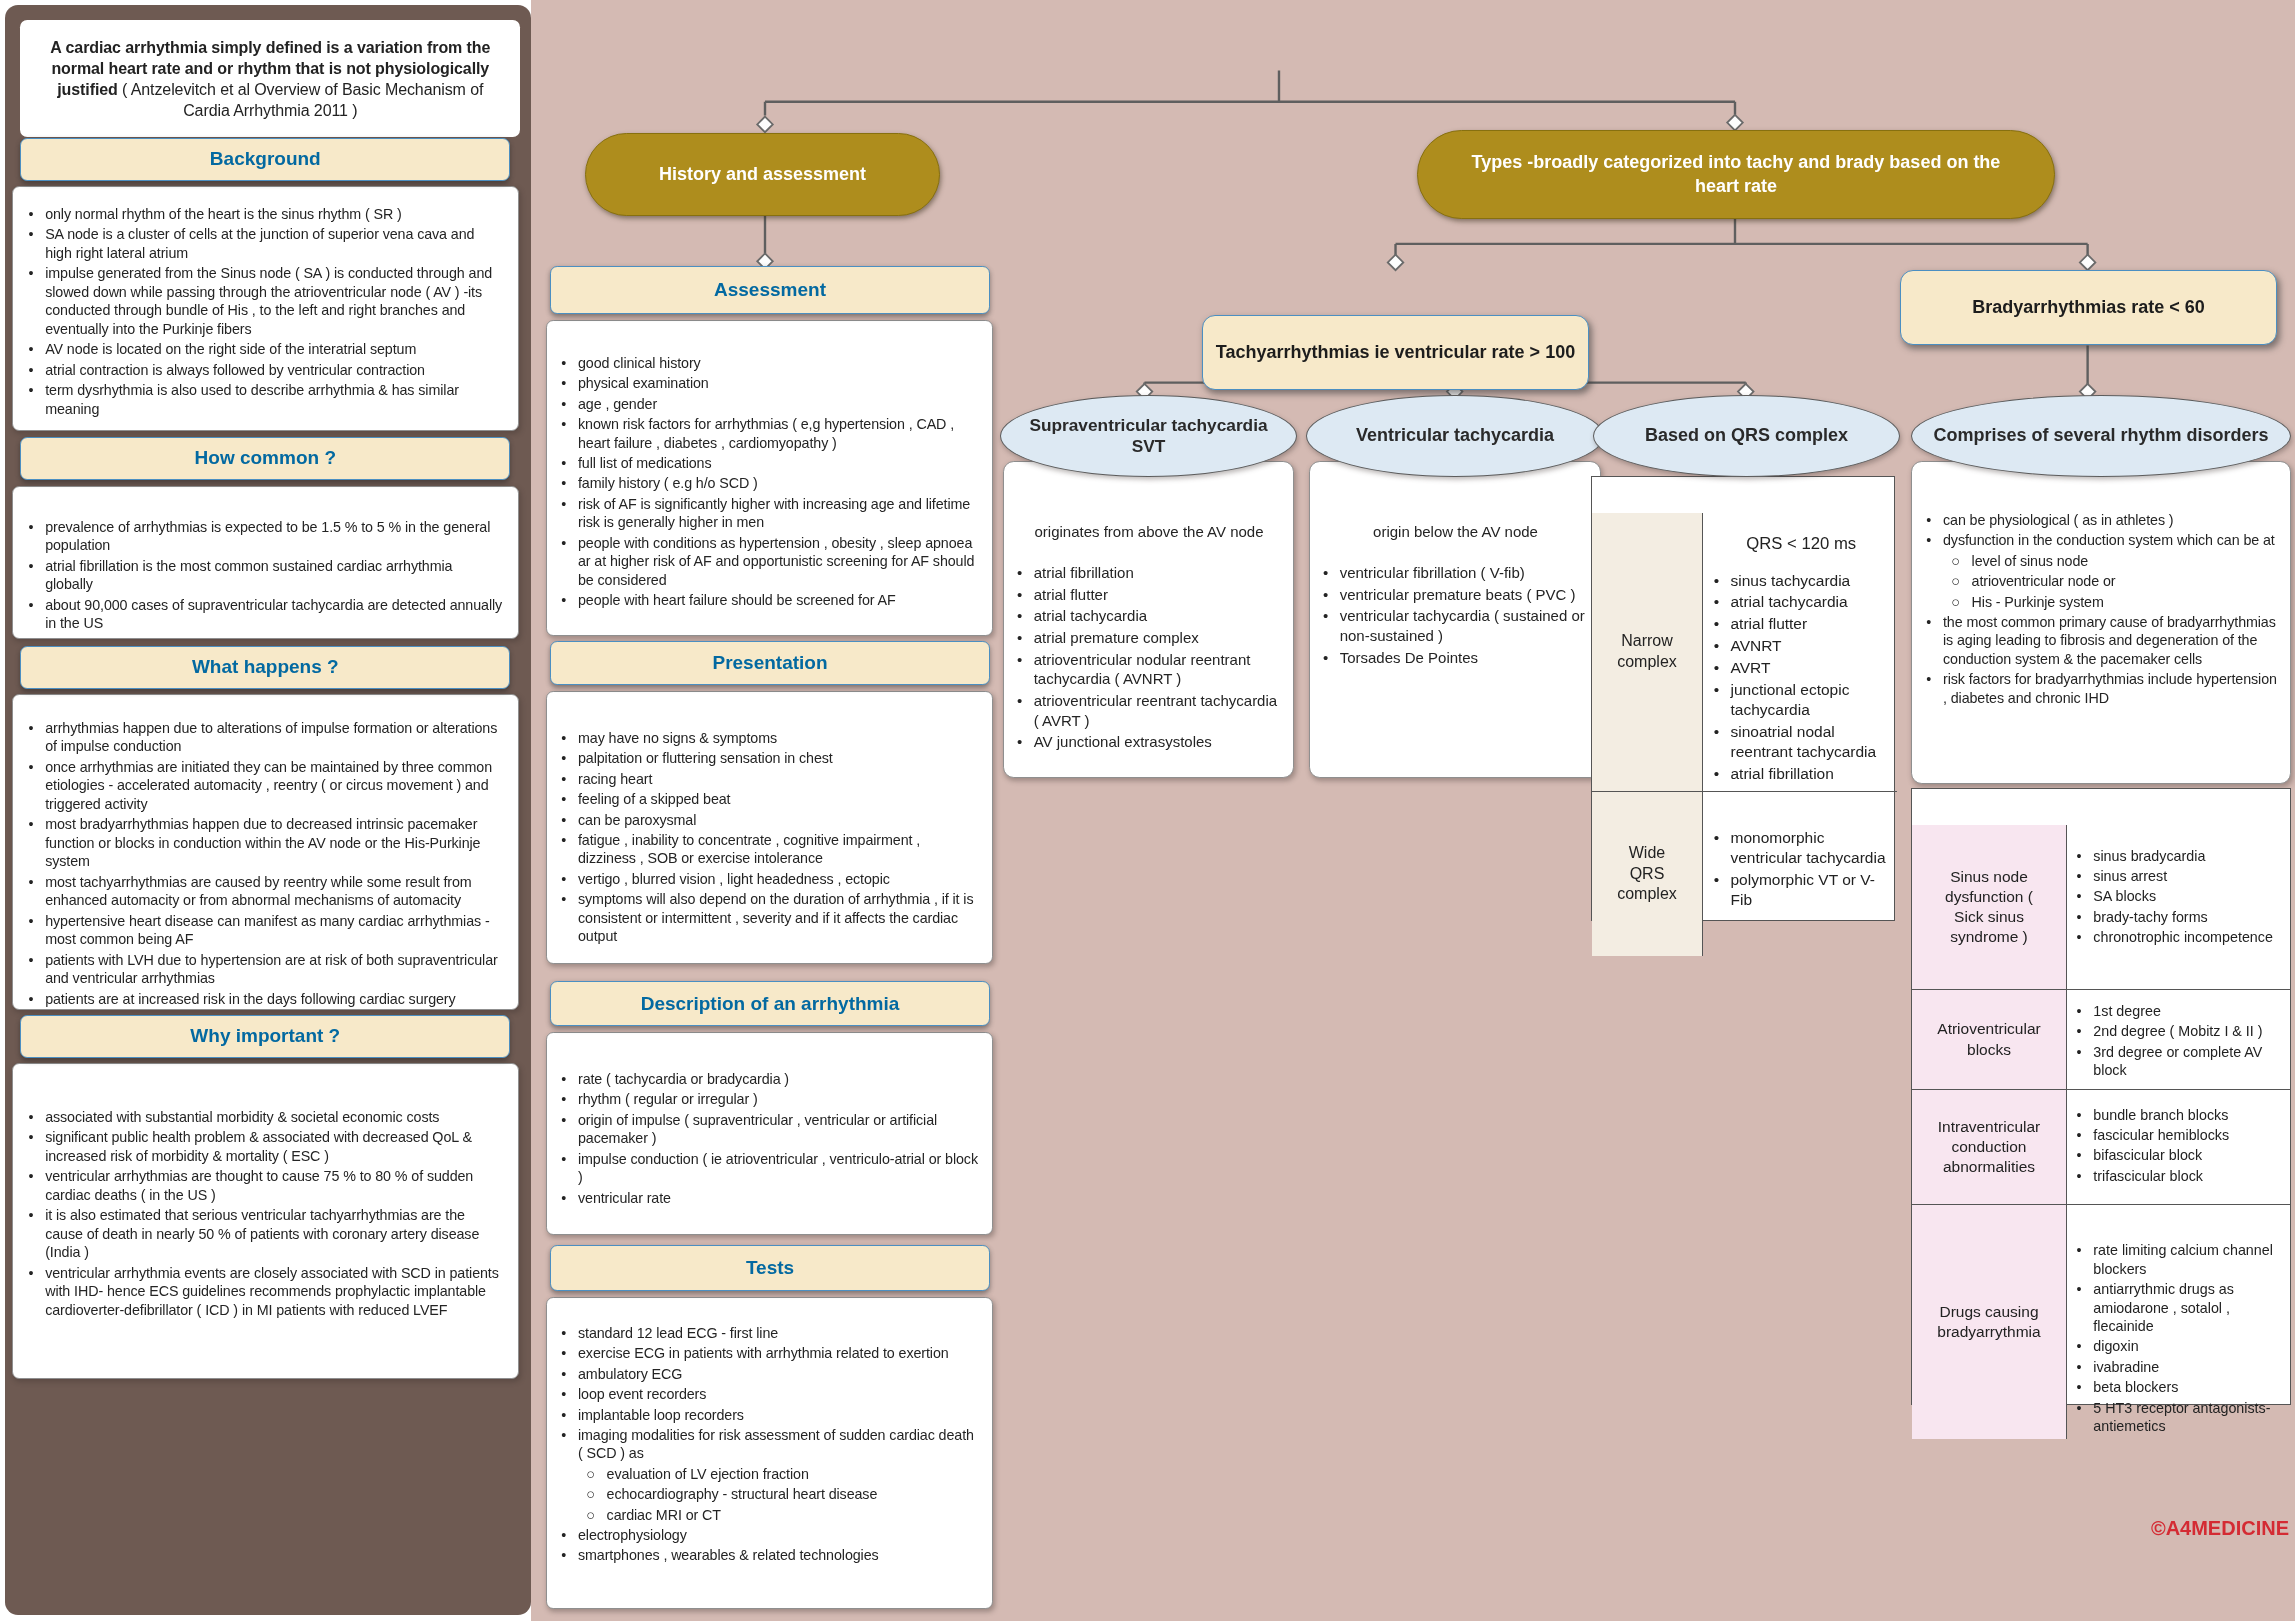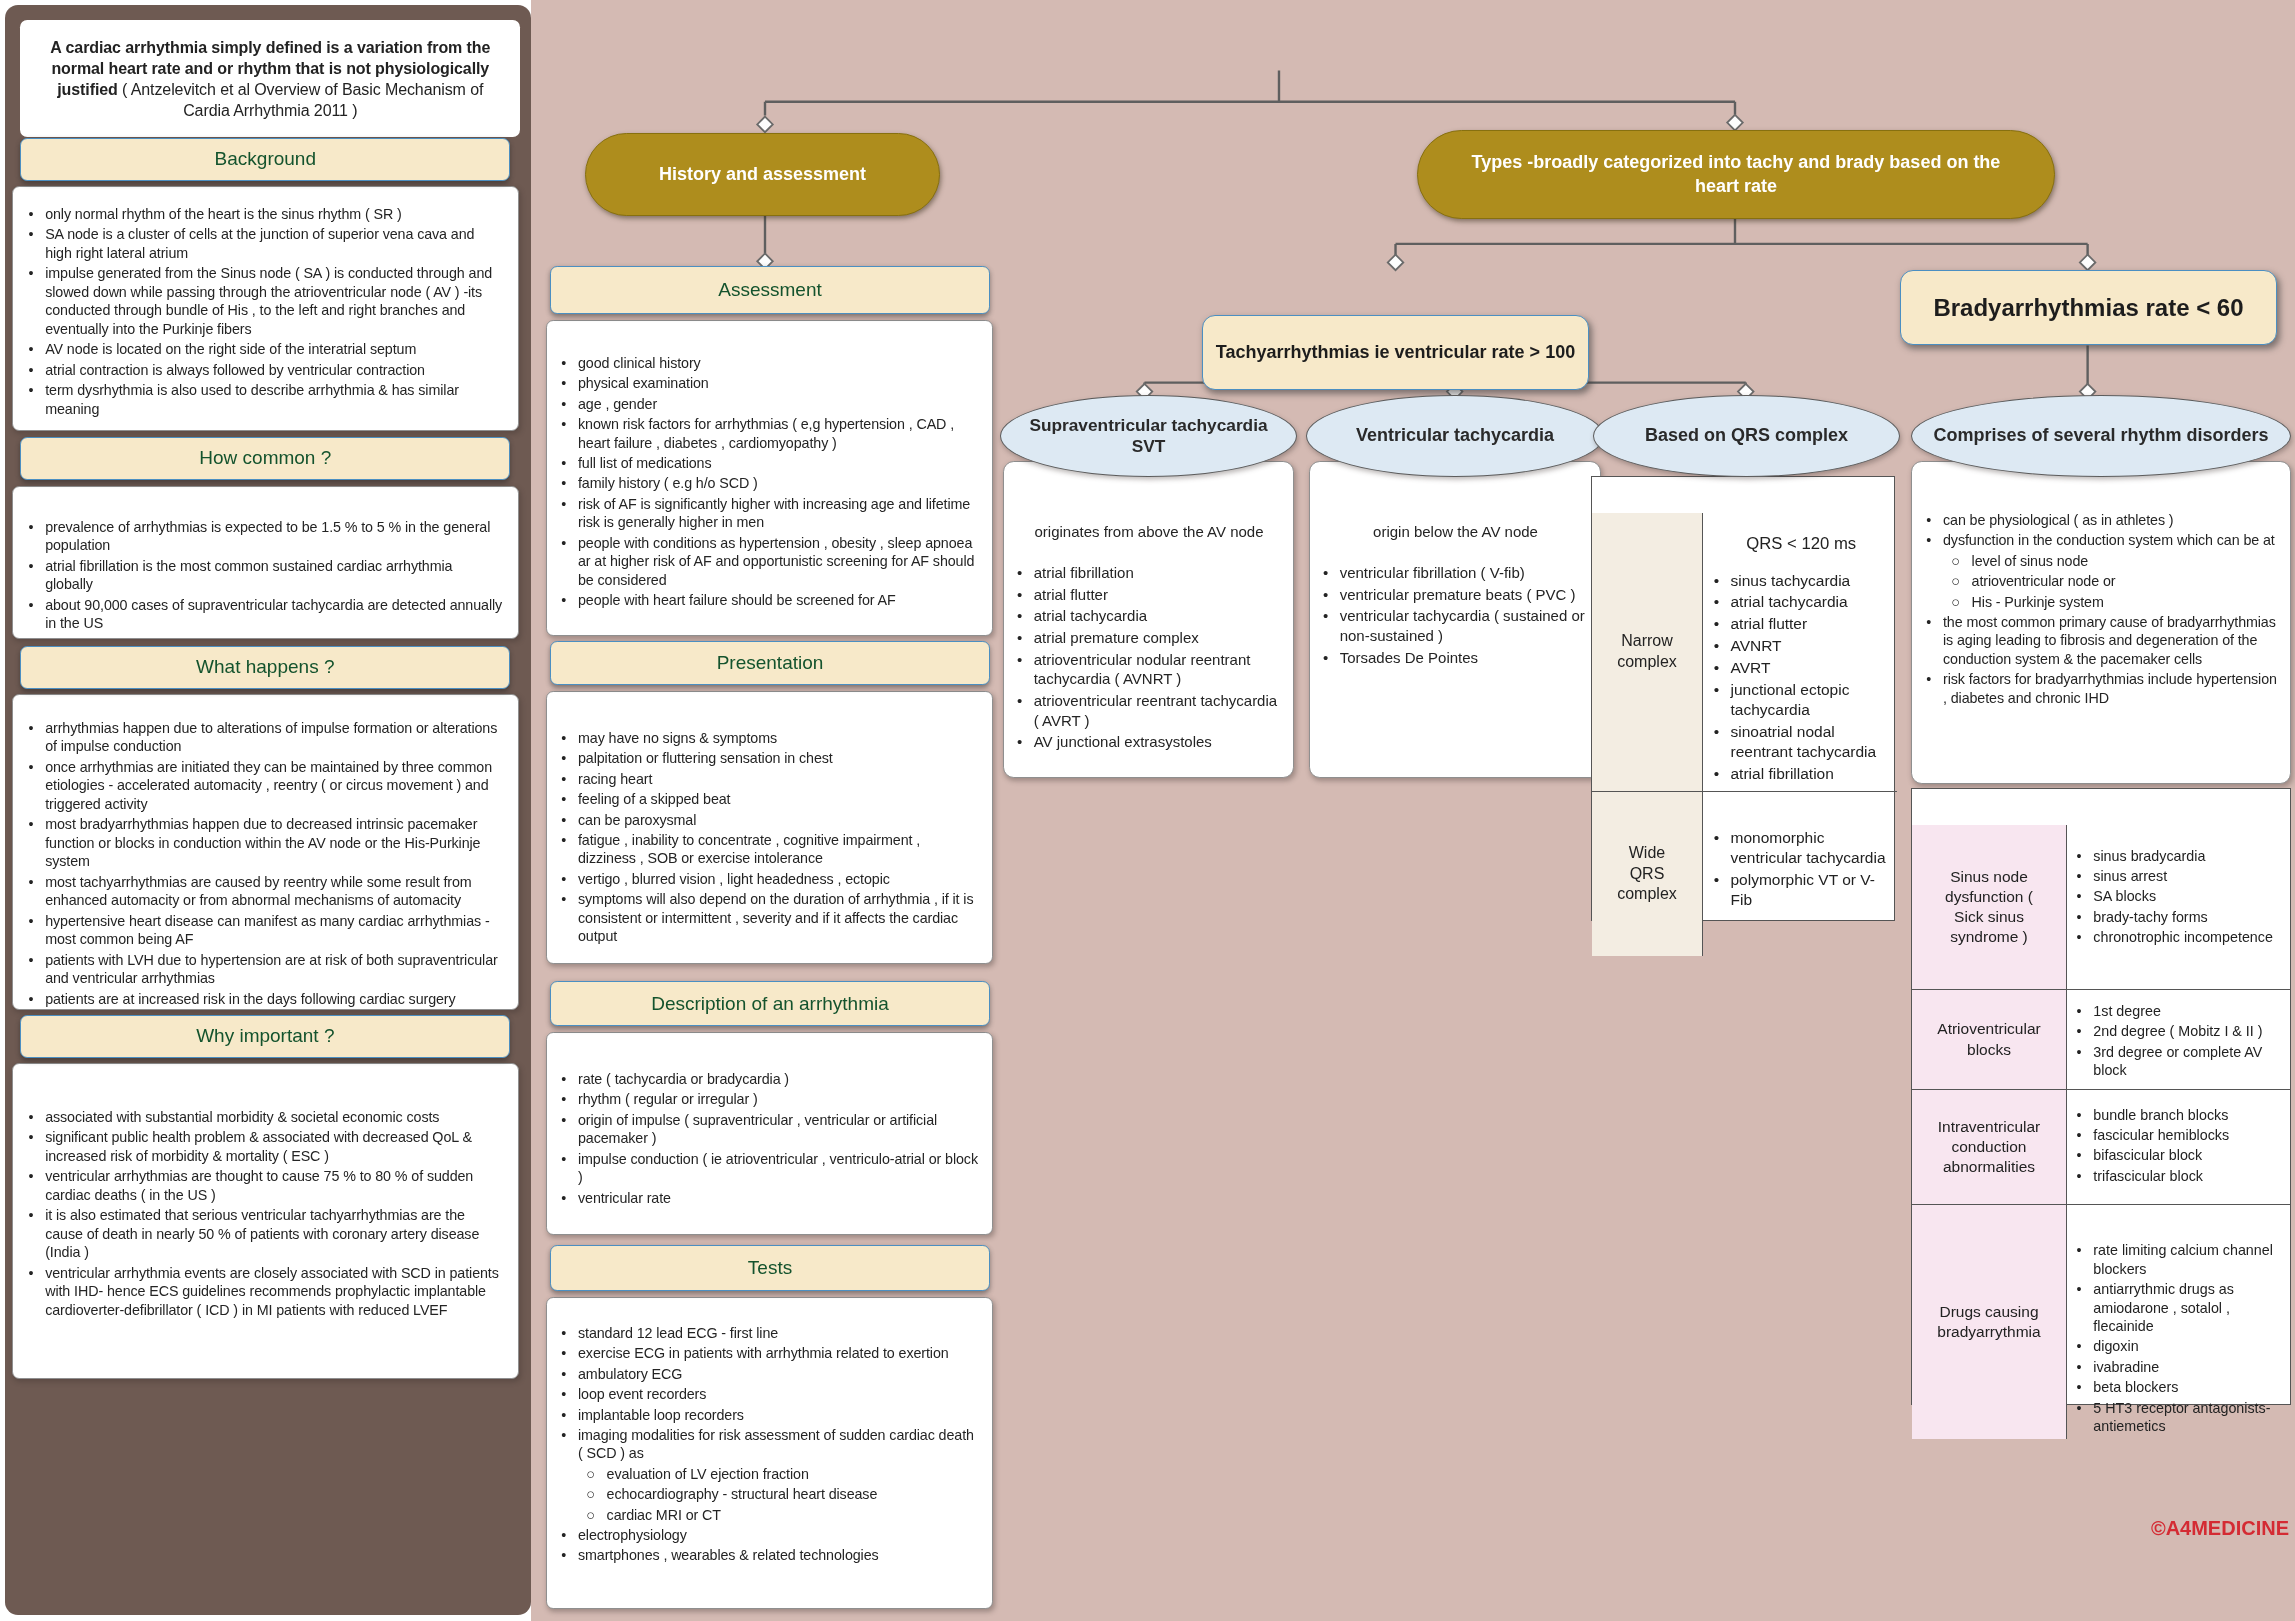--- a/index.html
+++ b/index.html
@@ -19,8 +19,8 @@
 
   
   .hdr { background:#f7e9c9; border:1.2px solid #4b8fc2; border-radius:7.2px; display:flex;
-         align-items:center; justify-content:center; text-align:center; font-weight:normal;
-         font-size:19px; color:#14532d; box-shadow:0 2.4px 4.8px rgba(30,30,30,.45); z-index:3; }
+         align-items:center; justify-content:center; text-align:center; font-weight:bold;
+         font-size:19px; color:#0369a1; box-shadow:0 2.4px 4.8px rgba(30,30,30,.45); z-index:3; }
   .box { background:#ffffff; border:1.2px solid #8f8f8f; border-radius:7.2px;
          box-shadow:1.2px 2.4px 5.4px rgba(60,50,45,.35); color:#242424; z-index:2; }
   .ellipse-gold { background:#ae8d1d; border:1.2px solid #87700f; border-radius:48px; display:flex;

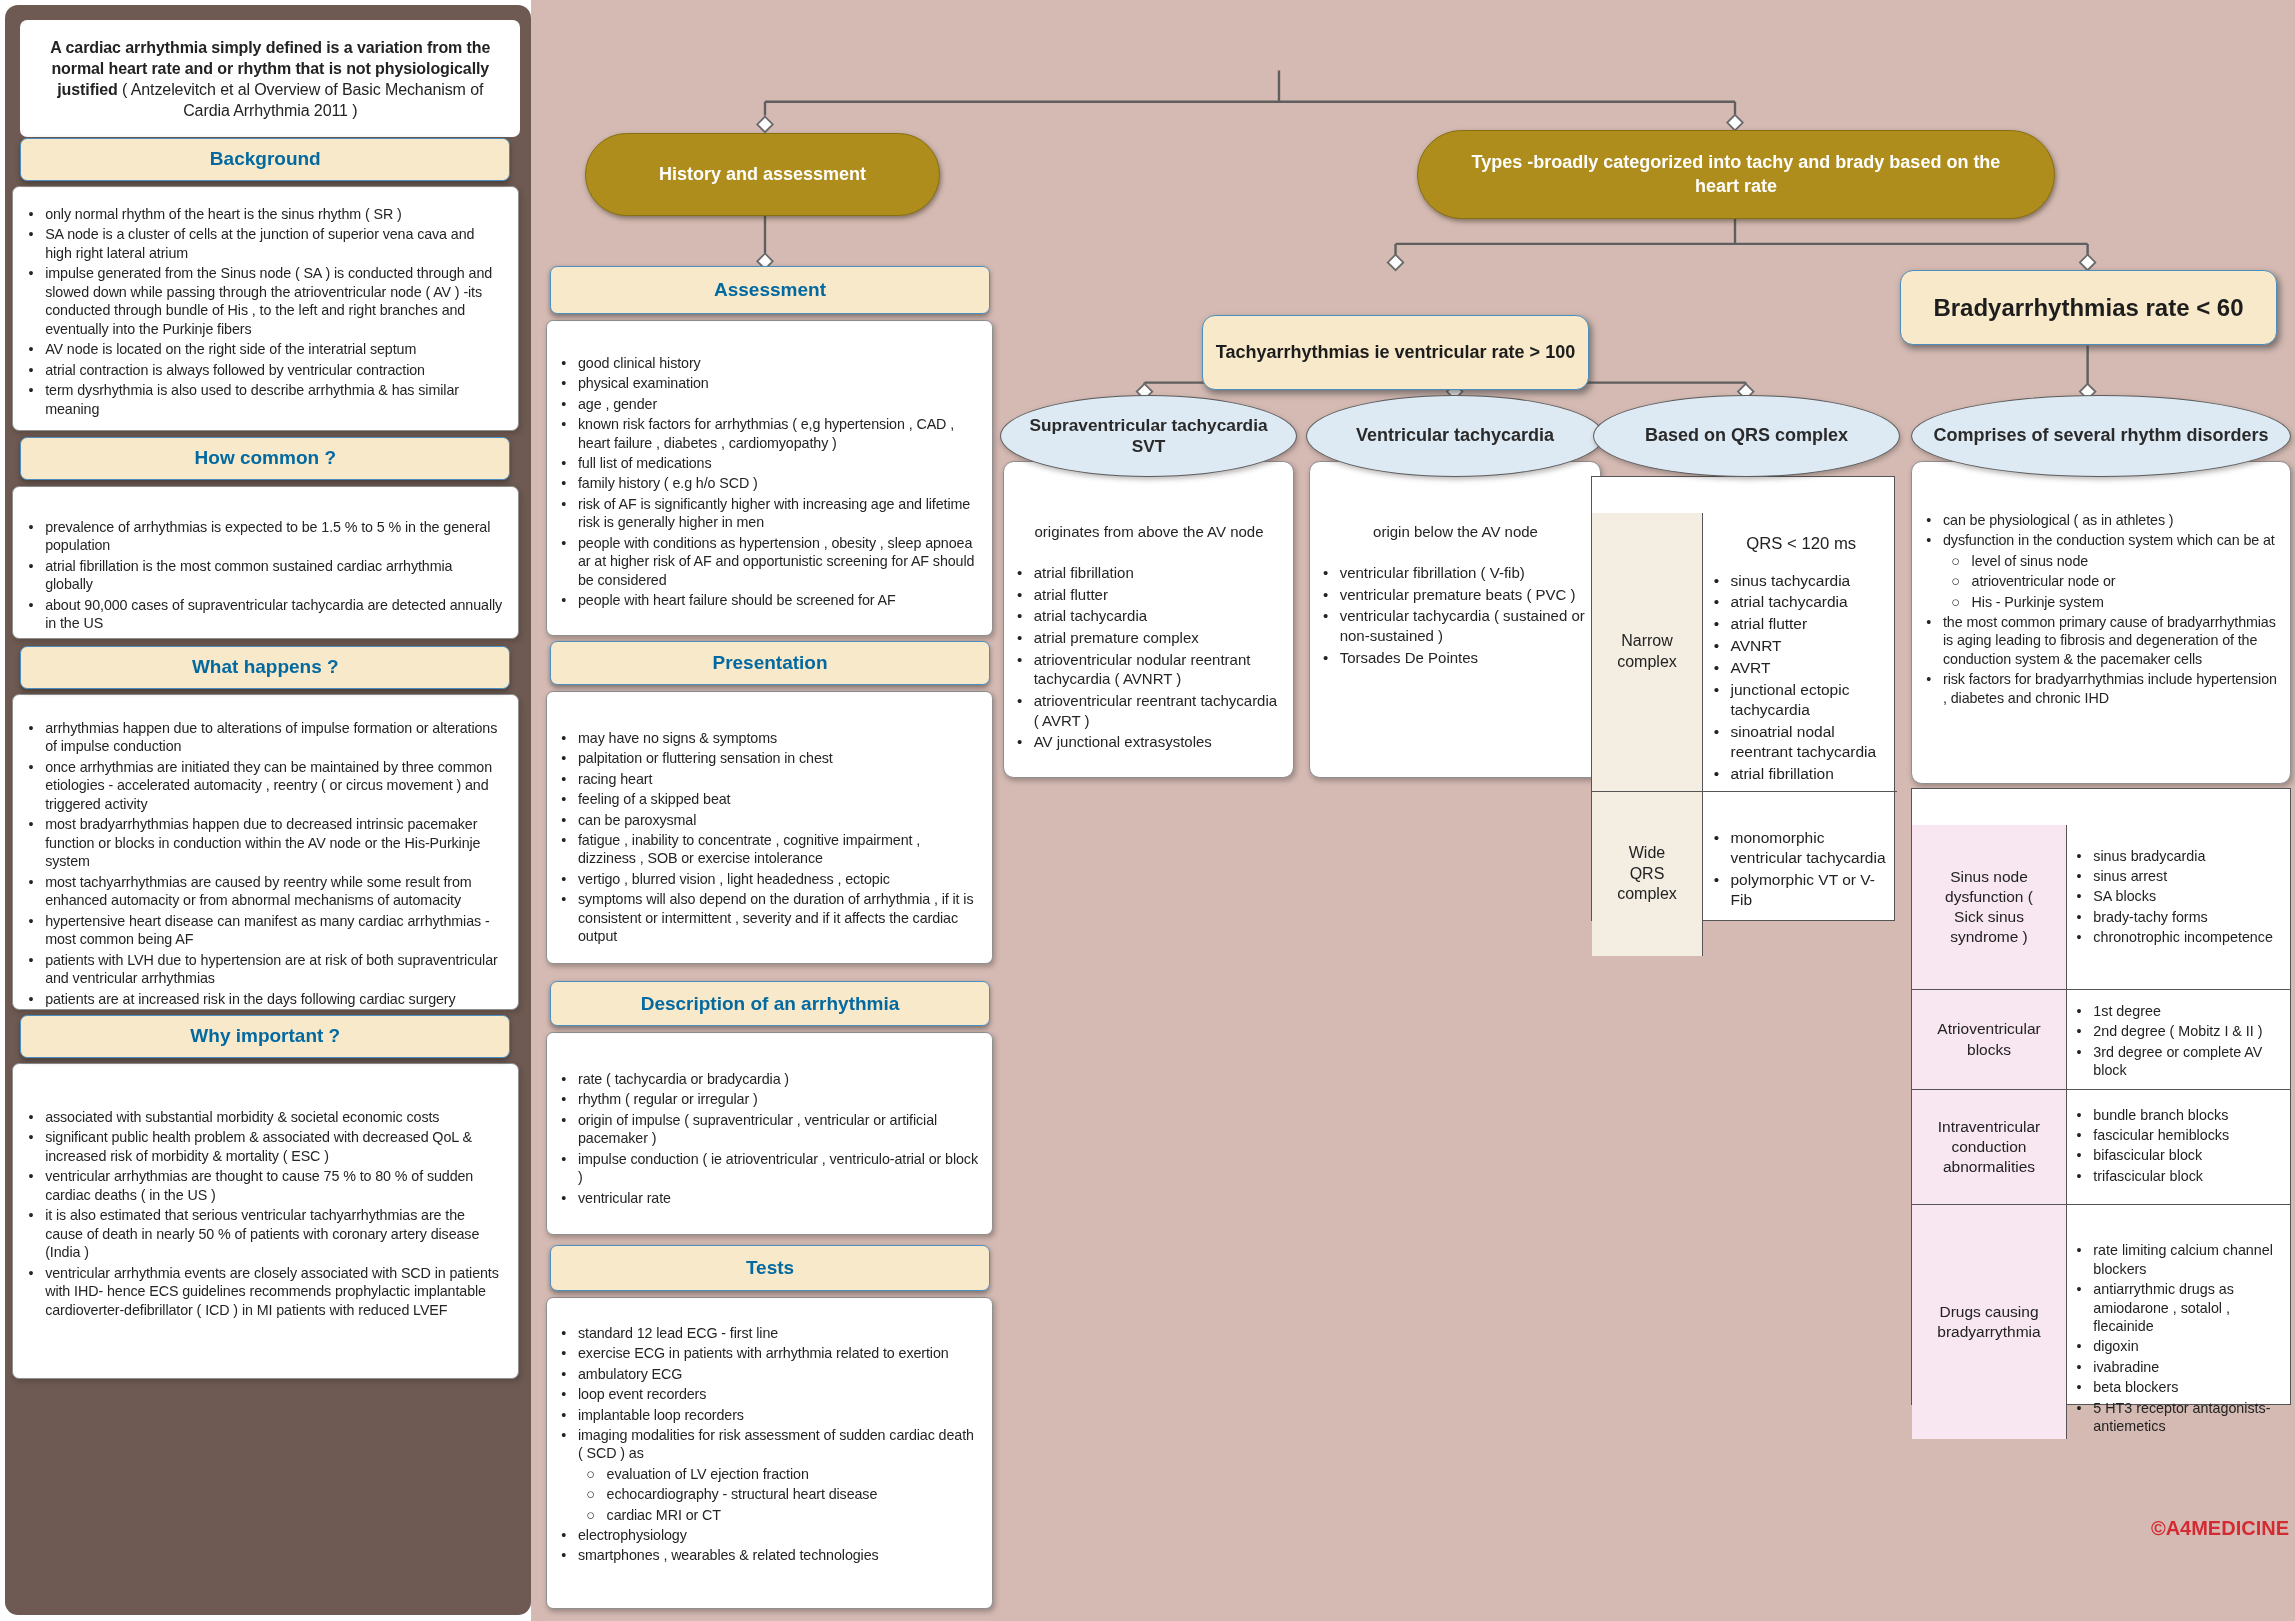--- a/index.html
+++ b/index.html
@@ -33,7 +33,7 @@
                   box-shadow:1.2px 2.4px 4.8px rgba(60,50,45,.35); }
   .cream-node { background:#f7e9c9; border:1.2px solid #4b8fc2; border-radius:13px; display:flex;
                 align-items:center; justify-content:center; text-align:center; font-weight:bold;
-                font-size:24px; color:#1d1d1d; z-index:3; box-shadow:2.4px 3.6px 6px rgba(55,55,55,.55); }
+                font-size:18px; color:#1d1d1d; z-index:3; box-shadow:2.4px 3.6px 6px rgba(55,55,55,.55); }
 
   .body-text { font-size:14.3px; line-height:1.3; letter-spacing:-0.1px; }
   .li { display:flex; margin-bottom:1.8px; }

